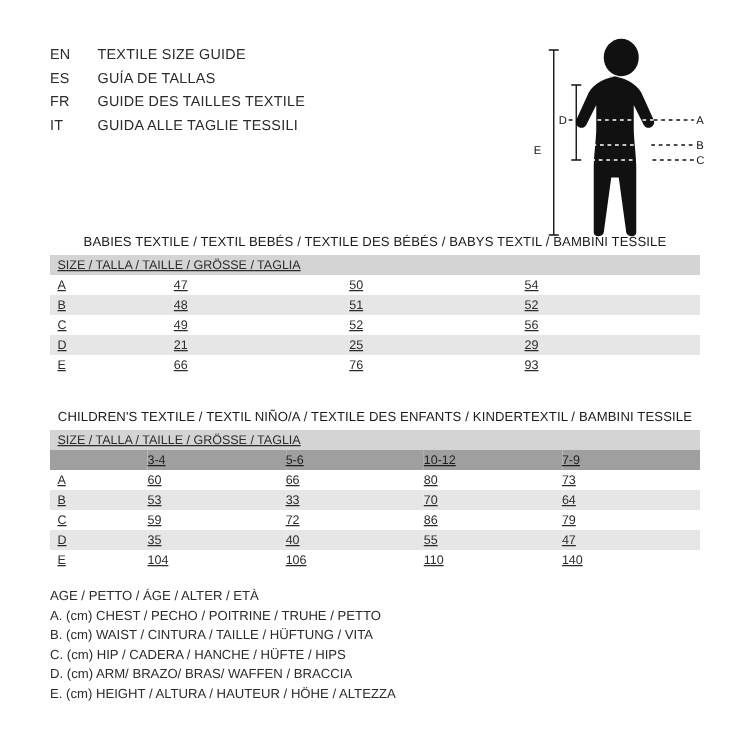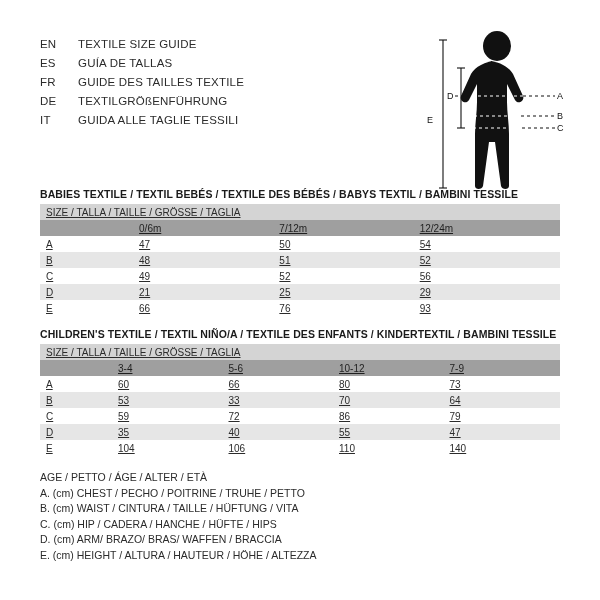--- a/index.html
+++ b/index.html
@@ -123,10 +123,6 @@
     <div class="lang-row">
       <span class="lang-code">FR</span>
       <span class="lang-text">GUIDE DES TAILLES TEXTILE</span>
-    </div>
-    <div class="lang-row">
-      <span class="lang-code">DE</span>
-      <span class="lang-text">TEXTILGRÖßENFÜHRUNG</span>
     </div>
     <div class="lang-row">
       <span class="lang-code">IT</span>

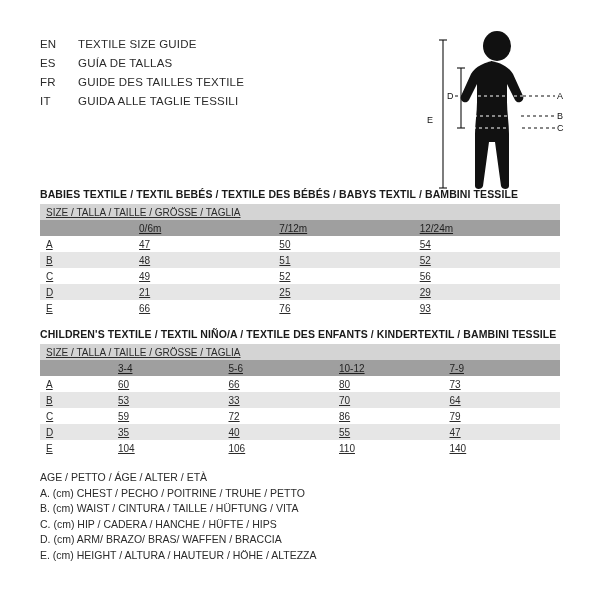--- a/index.html
+++ b/index.html
@@ -63,10 +63,11 @@
   }
   .section-title {
     font-size: 10.5px;
-    font-weight: bold;
+    font-weight: normal;
     color: #1a1a1a;
     margin-bottom: 4px;
     letter-spacing: 0.1px;
+    text-align: center;
   }
   table.size-table {
     border-collapse: collapse;

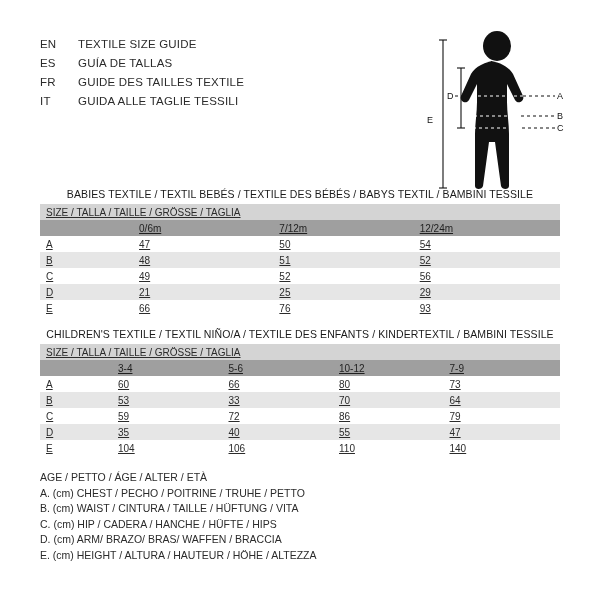--- a/index.html
+++ b/index.html
@@ -197,12 +197,6 @@
         <tr class="band-head">
           <td colspan="4" class="c-pad" style="padding-left:6px;">SIZE / TALLA / TAILLE / GRÖSSE / TAGLIA</td>
         </tr>
-        <tr class="band-sub">
-          <td class="c-label"></td>
-          <td class="c-v">0/6m</td>
-          <td class="c-v">7/12m</td>
-          <td class="c-v">12/24m</td>
-        </tr>
         <tr class="row-plain">
           <td class="c-label">A</td>
           <td class="c-v">47</td>

